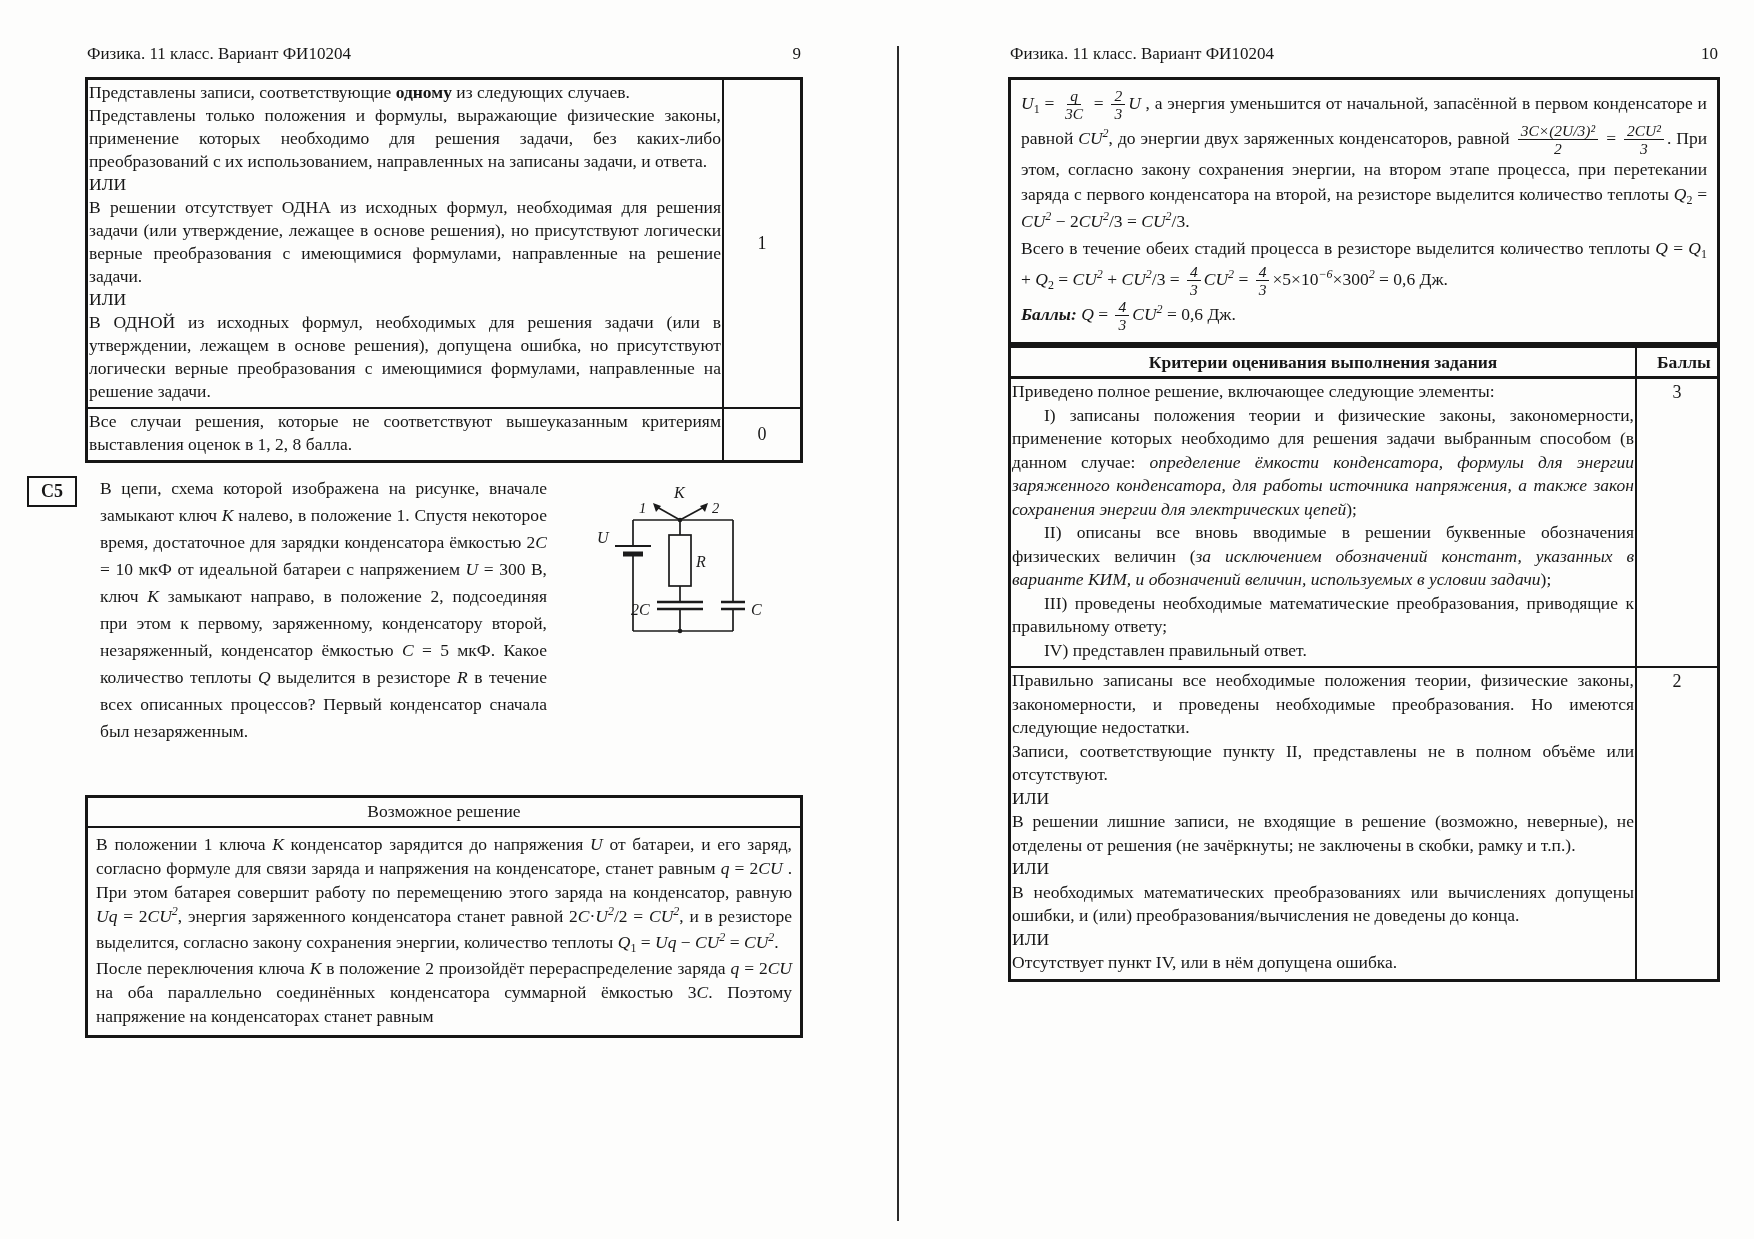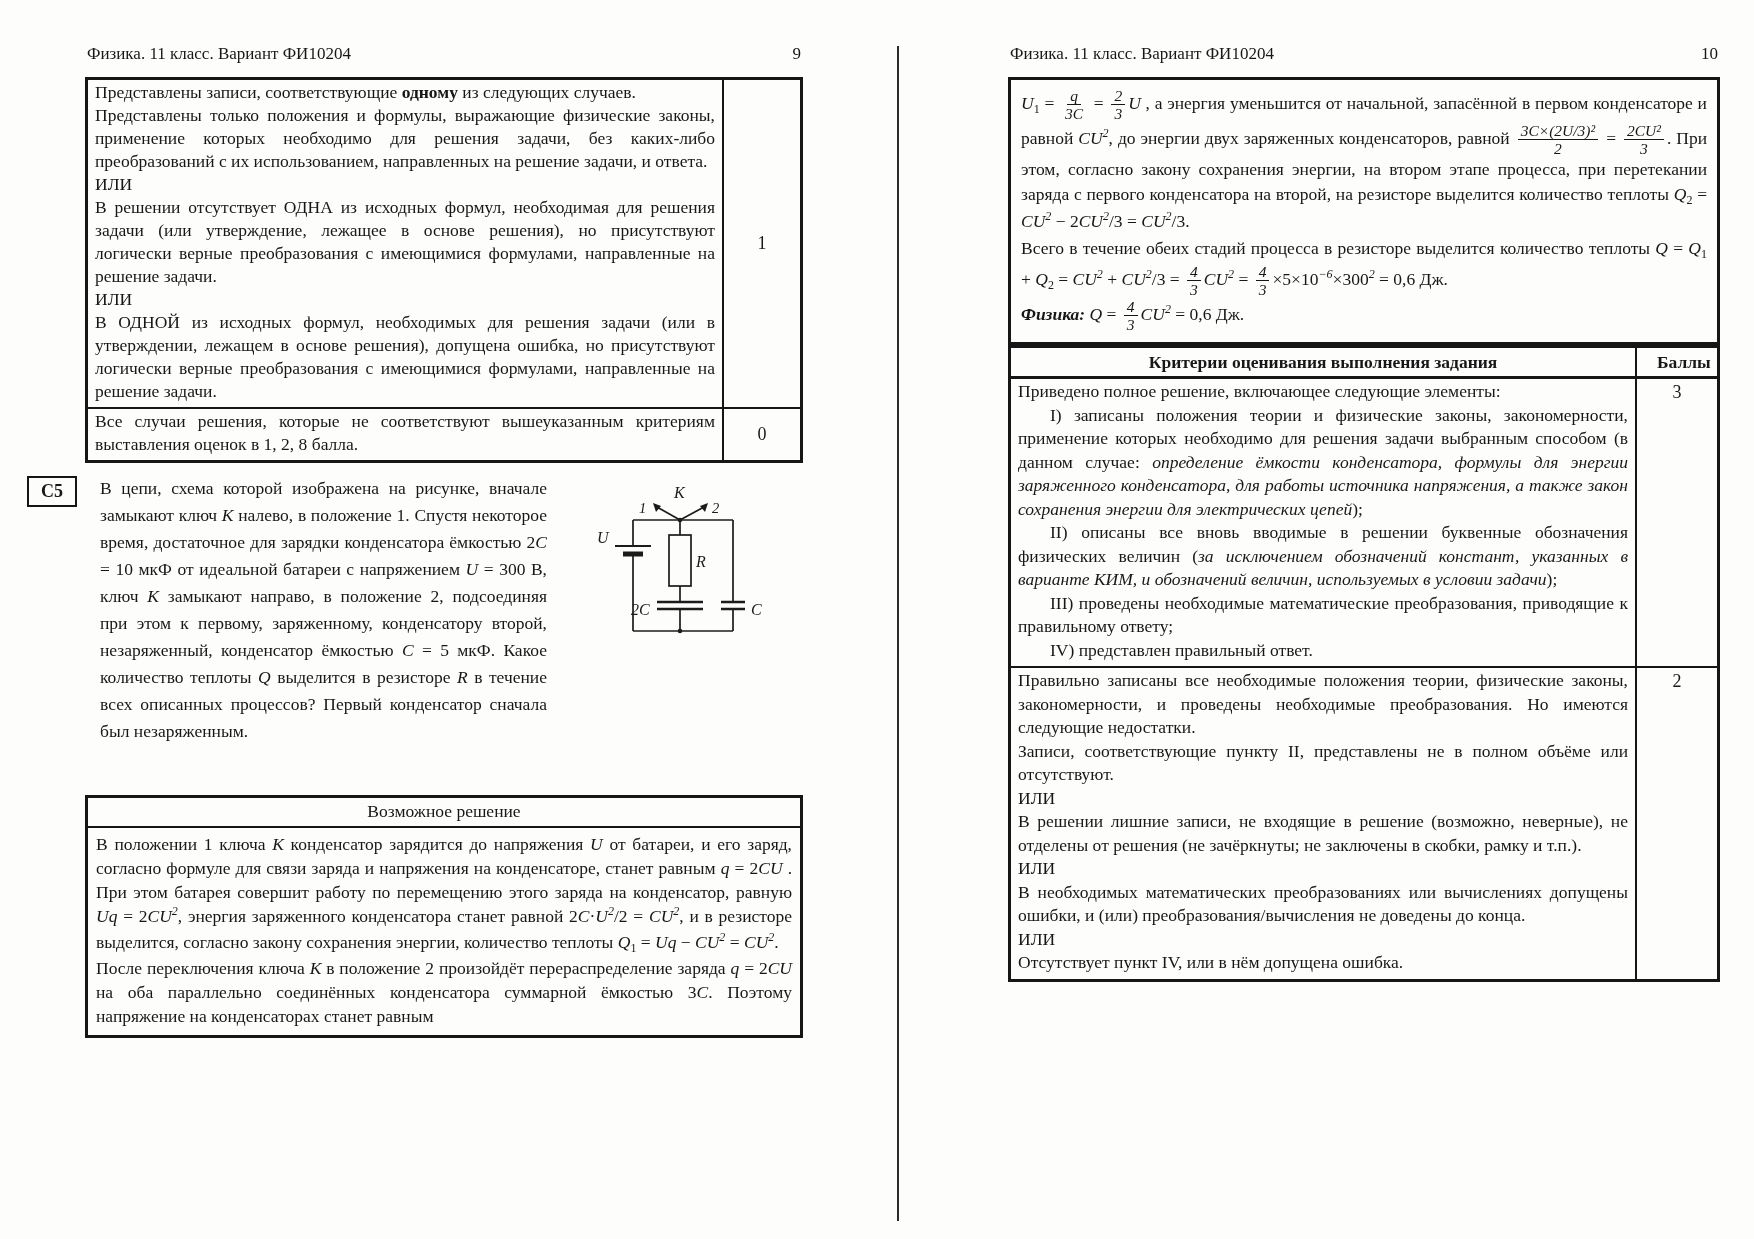--- a/index.html
+++ b/index.html
@@ -24,7 +24,7 @@
   .trow{display:flex}
   .trow + .trow{border-top:2.5px solid #161616}
   .tc{box-sizing:border-box}
-  .tc.text{flex:1;padding:1px 7px 4px;font-size:17.5px;line-height:23px}
+  .tc.text{flex:1;padding:1px 1px 4px;font-size:17.5px;line-height:23px}
   .tc.score{width:78px;border-left:2px solid #161616;display:flex;justify-content:center;font-size:18px}
   .t-left .trow .tc.score{align-items:center}
   .t-right .tc.text{line-height:23.5px}

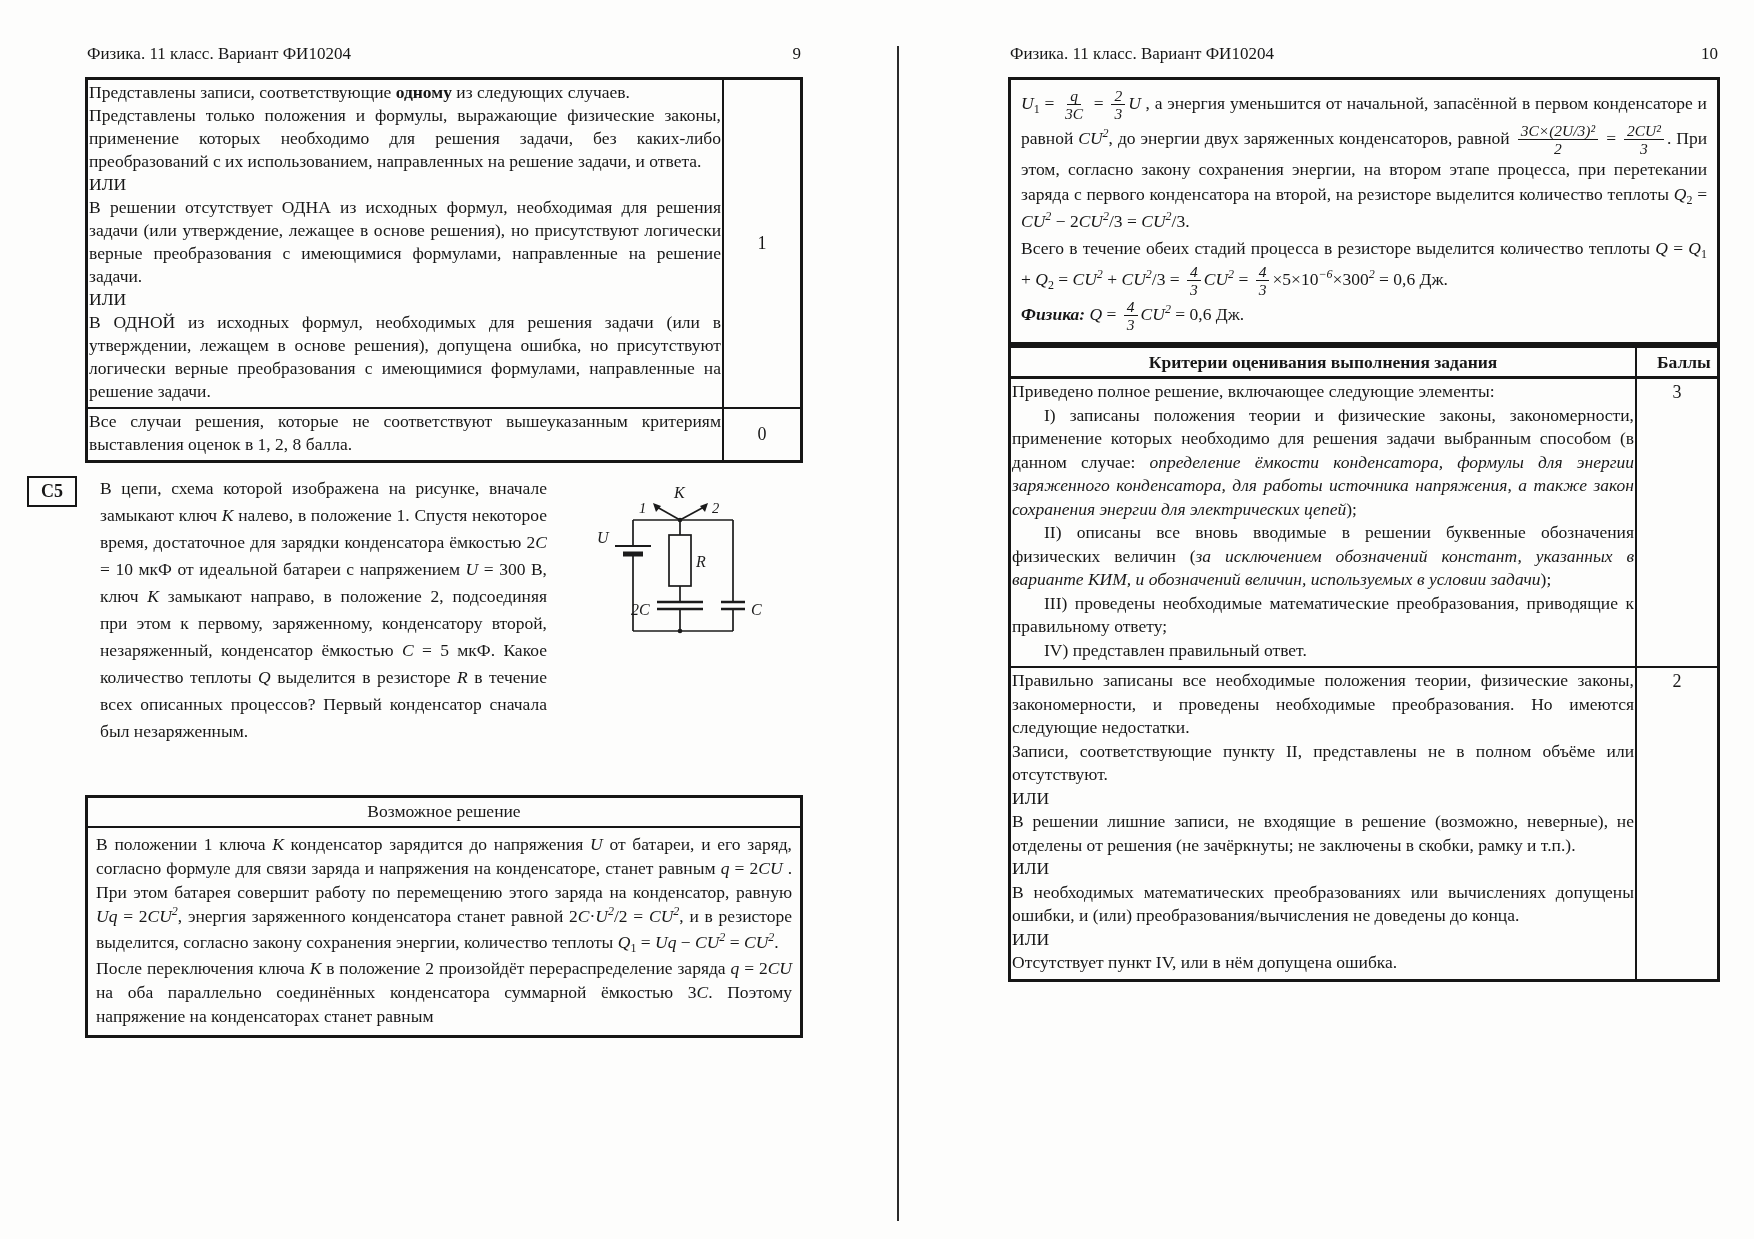--- a/index.html
+++ b/index.html
@@ -73,7 +73,7 @@
     <div class="trow">
       <div class="tc text">
           <div class="para plain">Представлены записи, соответствующие <b>одному</b> из следующих случаев.</div>
-          <div class="para plain">Представлены только положения и формулы, выражающие физические законы, применение которых необходимо для решения задачи, без каких-либо преобразований с их использованием, направленных на решение задачи, и ответа.</div>
+          <div class="para plain">Представлены только положения и формулы, выражающие физические законы, применение которых необходимо для решения задачи, без каких-либо преобразований с их использованием, направленных на записаны задачи, и ответа.</div>
           <div class="para plain">ИЛИ</div>
           <div class="para plain">В решении отсутствует ОДНА из исходных формул, необходимая для решения задачи (или утверждение, лежащее в основе решения), но присутствуют логически верные преобразования с имеющимися формулами, направленные на решение задачи.</div>
           <div class="para plain">ИЛИ</div>

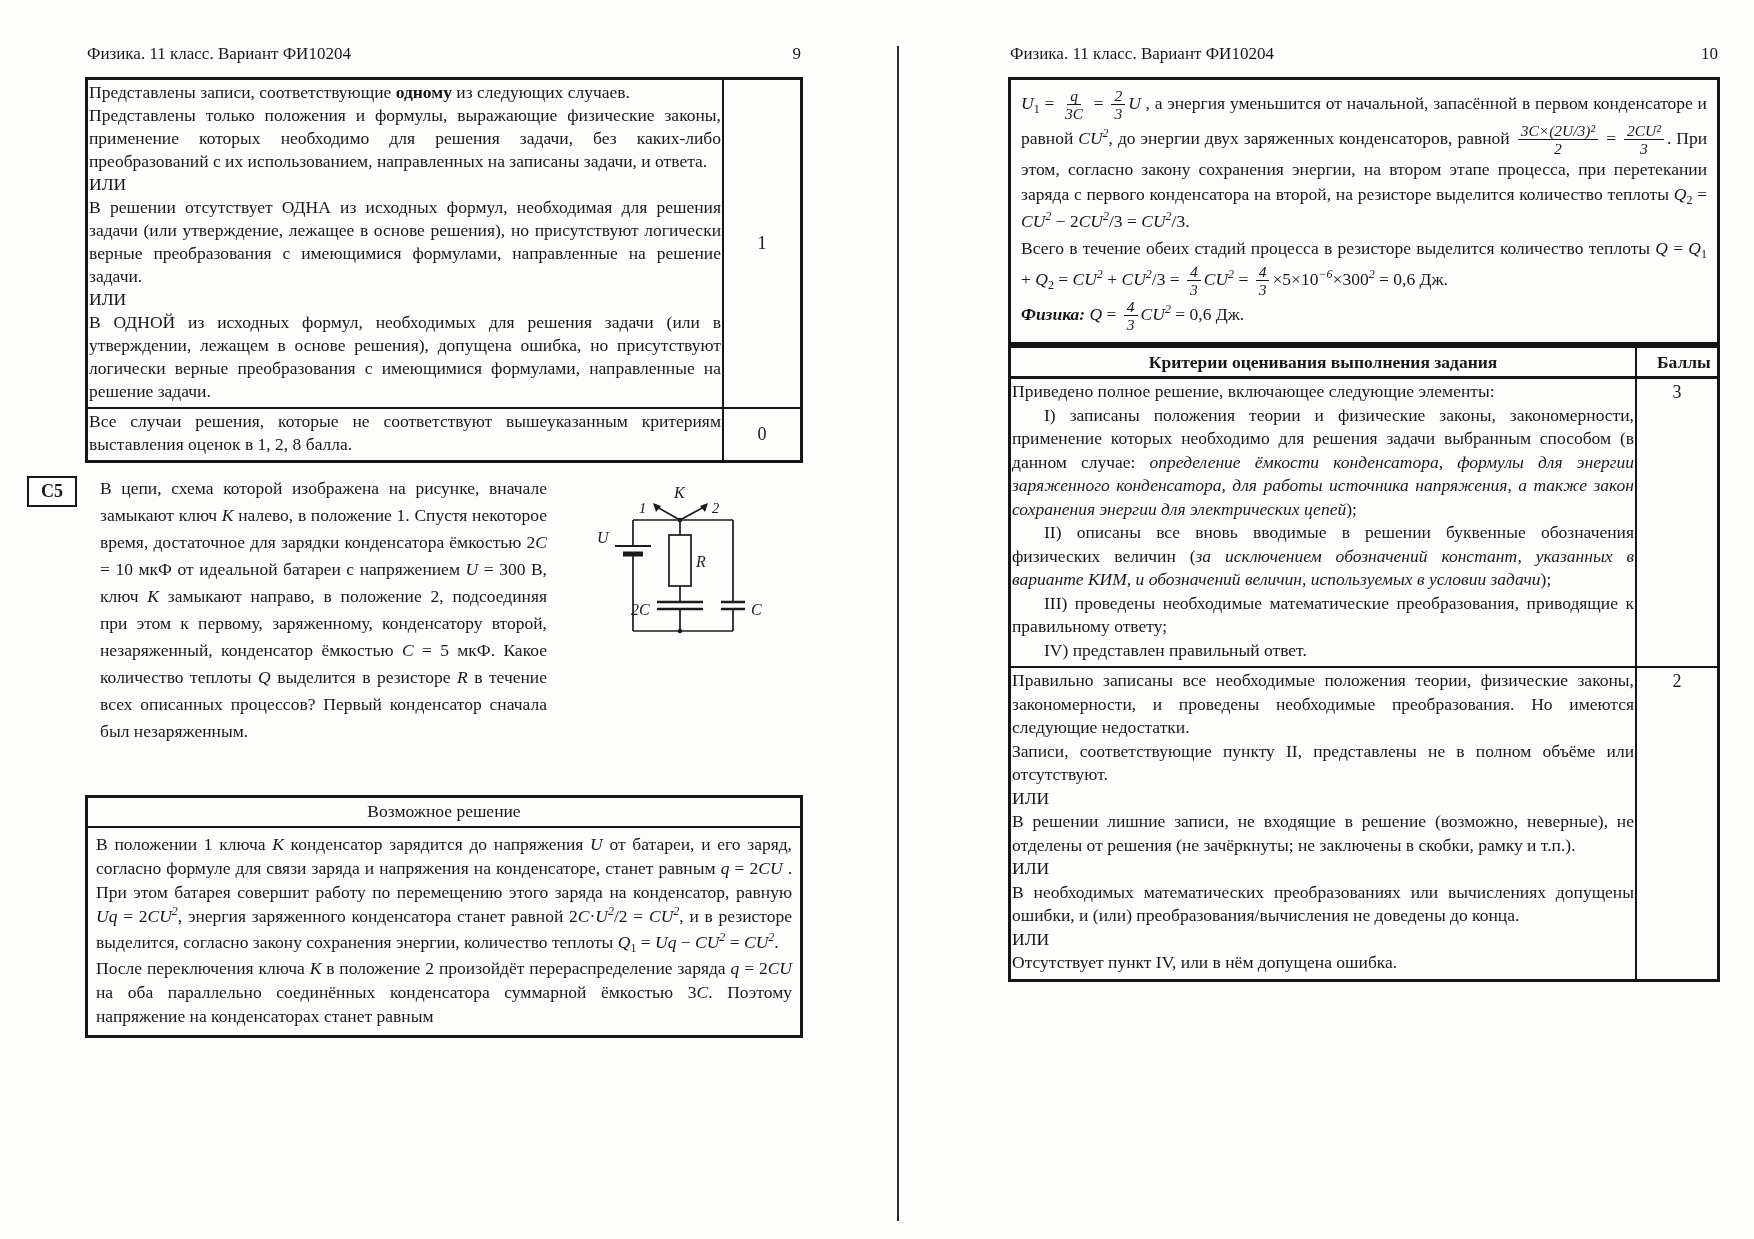--- a/index.html
+++ b/index.html
@@ -175,7 +175,7 @@
           <span class="fn">4</span>
           <span class="fd">3</span>
         </span>×5×10<sup>−6</sup>×300<sup>2</sup> = 0,6 Дж.</div>
-      <div class="para plain"><b><i>Физика:</i></b> <i>Q</i> = <span class="frac">
+      <div class="para plain"><b><i>Баллы:</i></b> <i>Q</i> = <span class="frac">
           <span class="fn">4</span>
           <span class="fd">3</span>
         </span><i>CU</i><sup>2</sup> = 0,6 Дж.</div>

